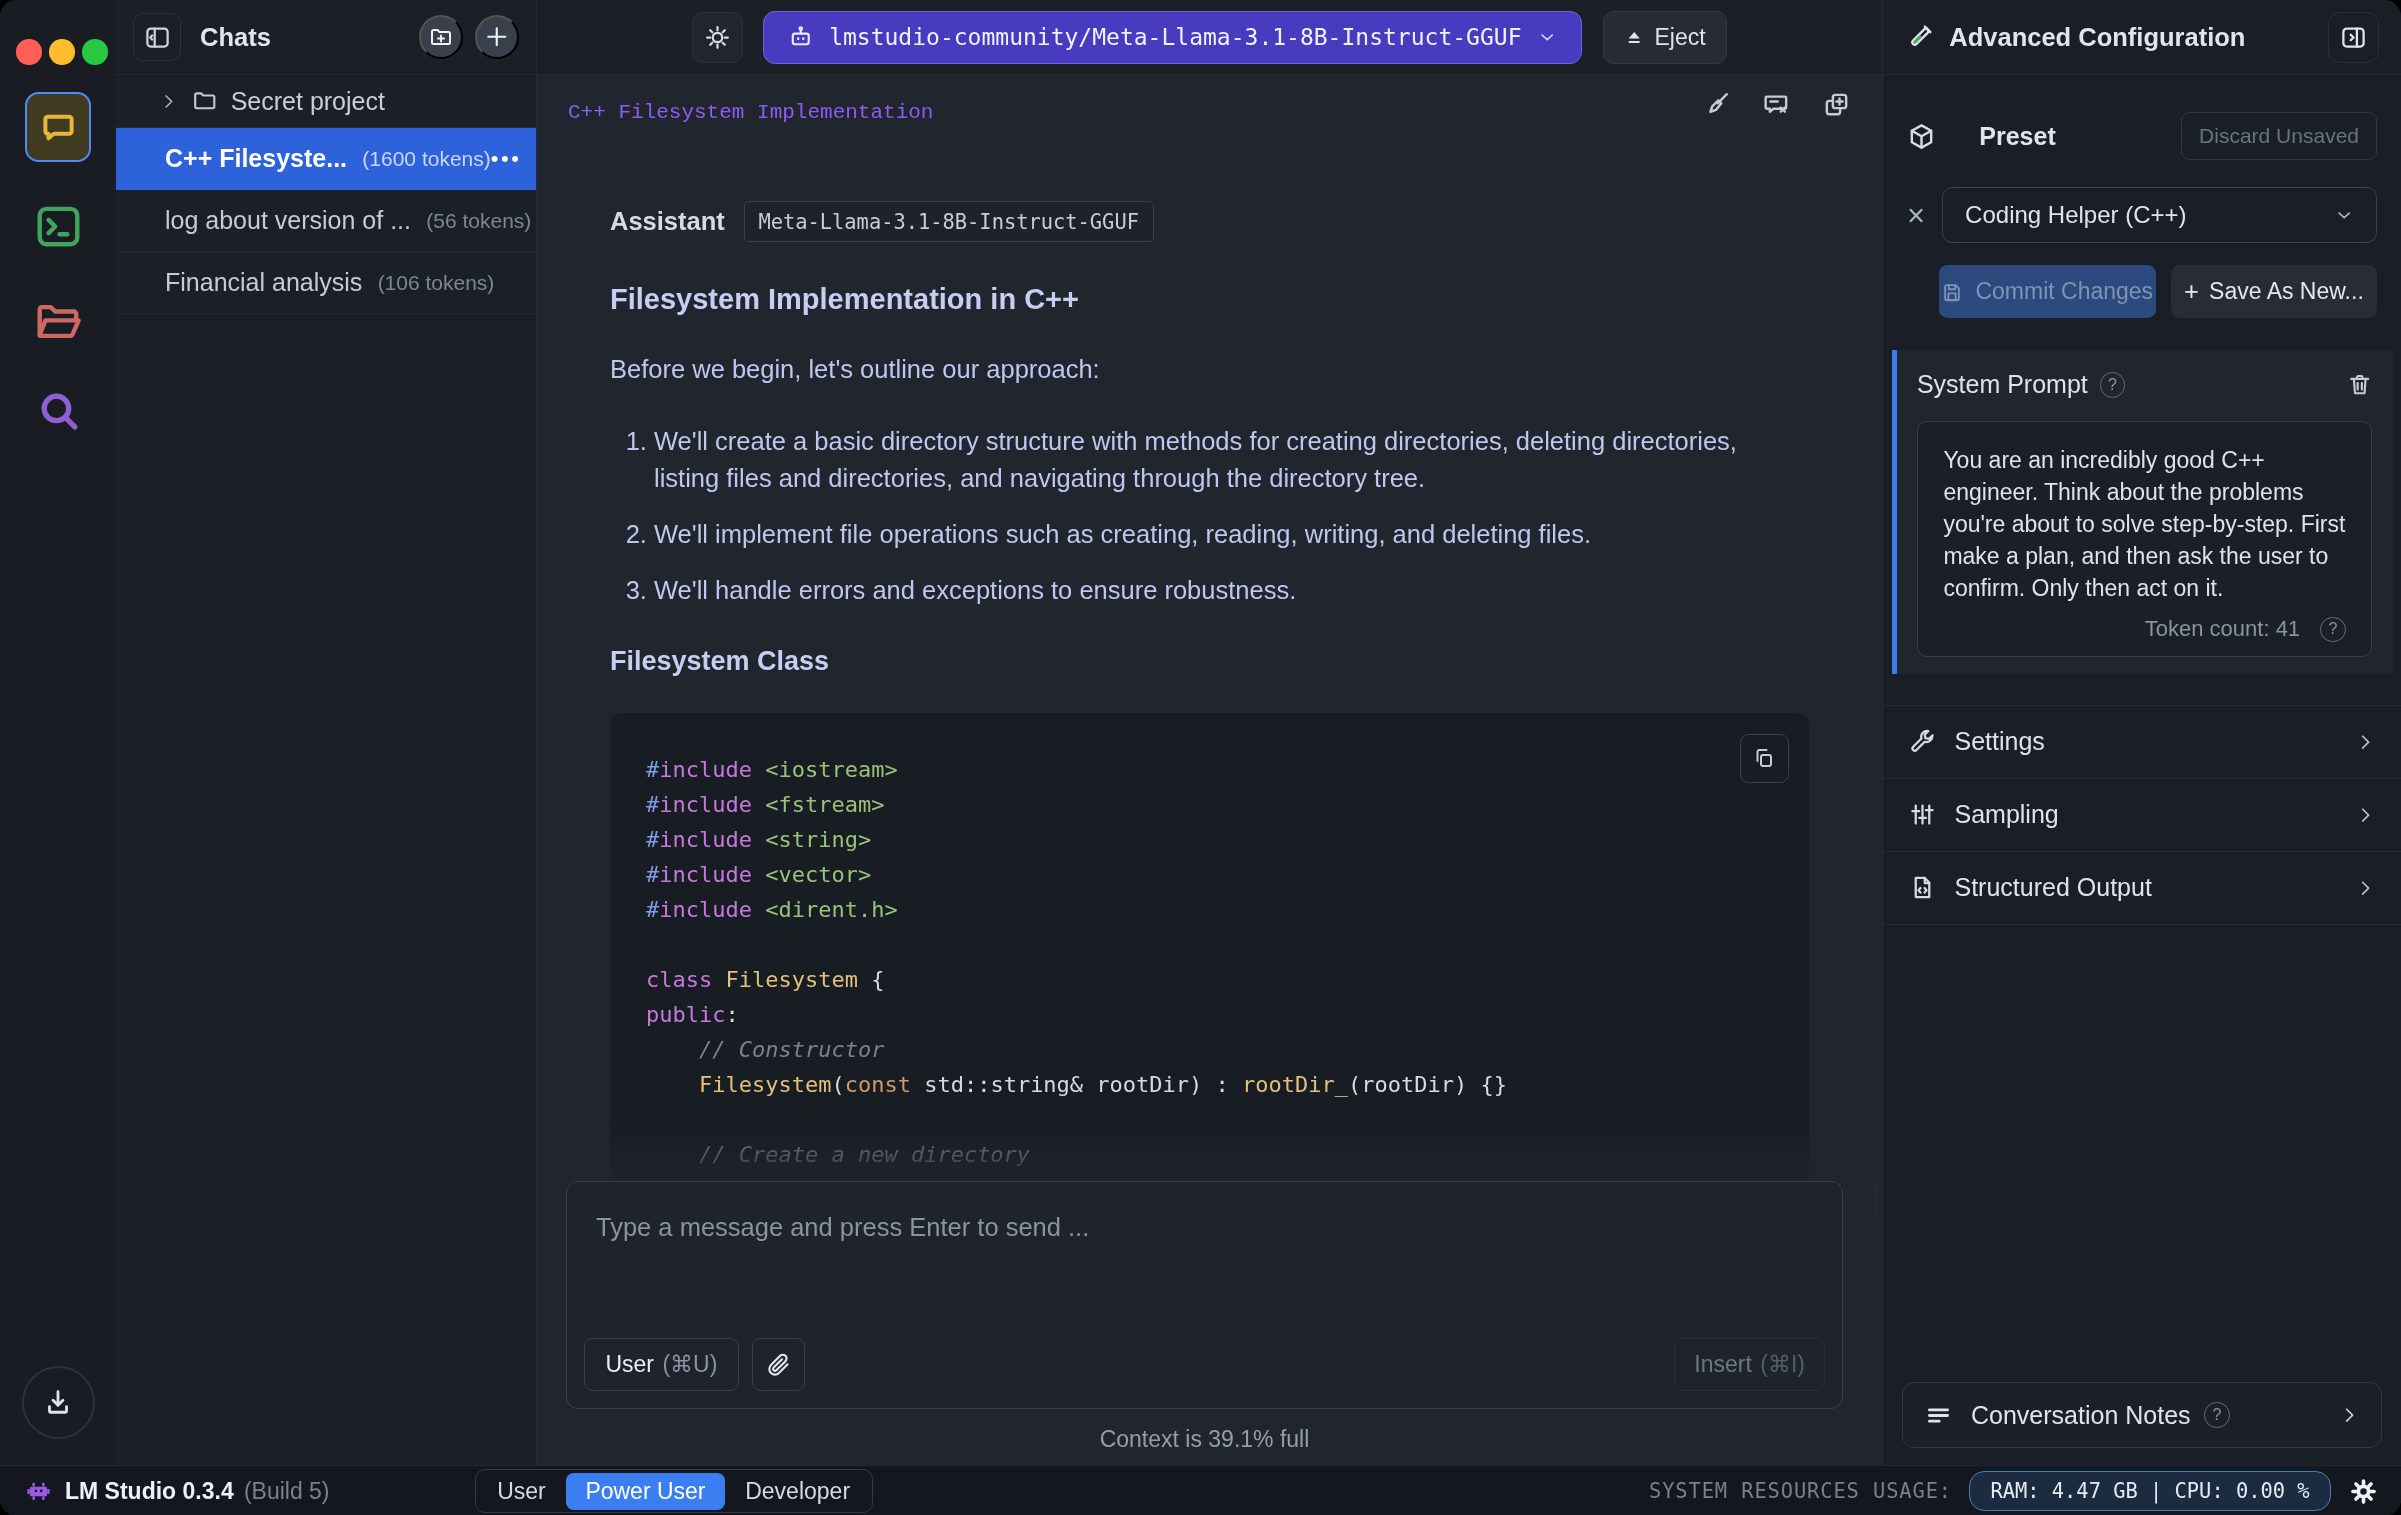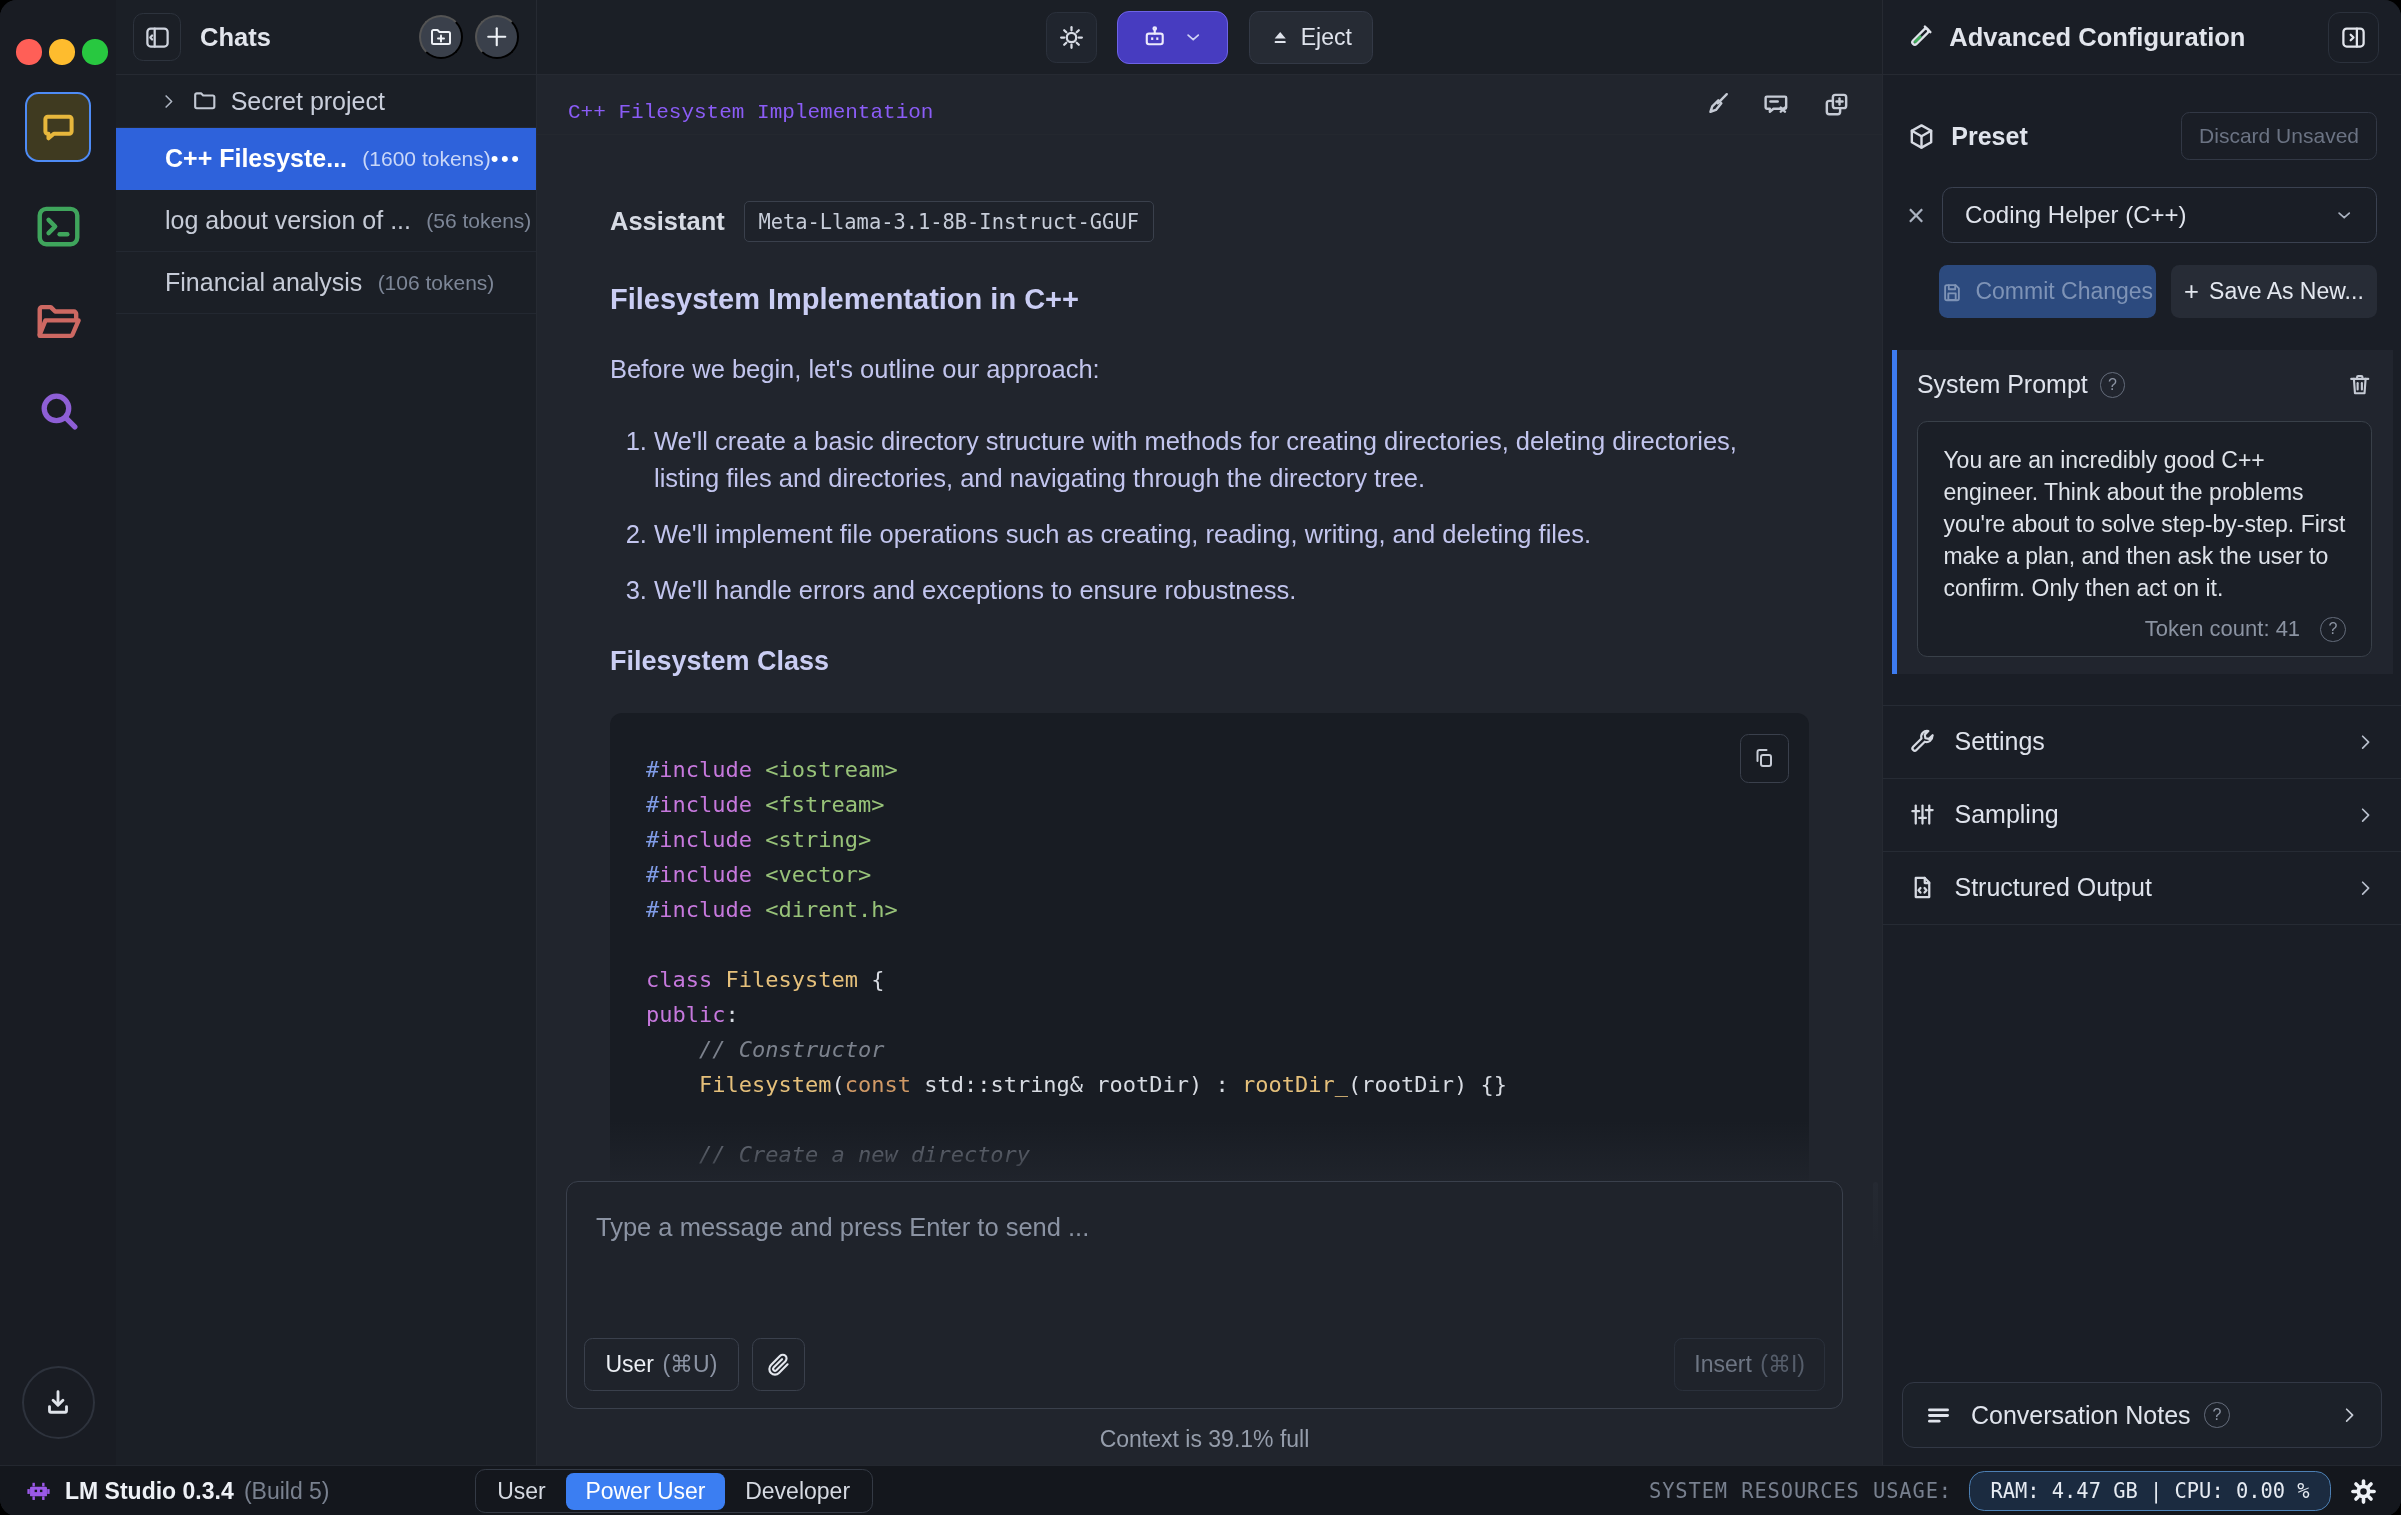--- a/index.html
+++ b/index.html
@@ -265,6 +265,7 @@
                 <rect x="13.4" y="12.6" width="2" height="2.4" fill="currentColor"></rect>
               </svg>
           </span>
+          <span class="name">lmstudio-community/Meta-Llama-3.1-8B-Instruct-GGUF</span>
           <span style="color:#cfd2f5">
             <svg width="20.4" height="20.4" viewBox="0 0 24 24">
                 <polyline class="st" points="6,9.5 12,15 18,9.5"></polyline>

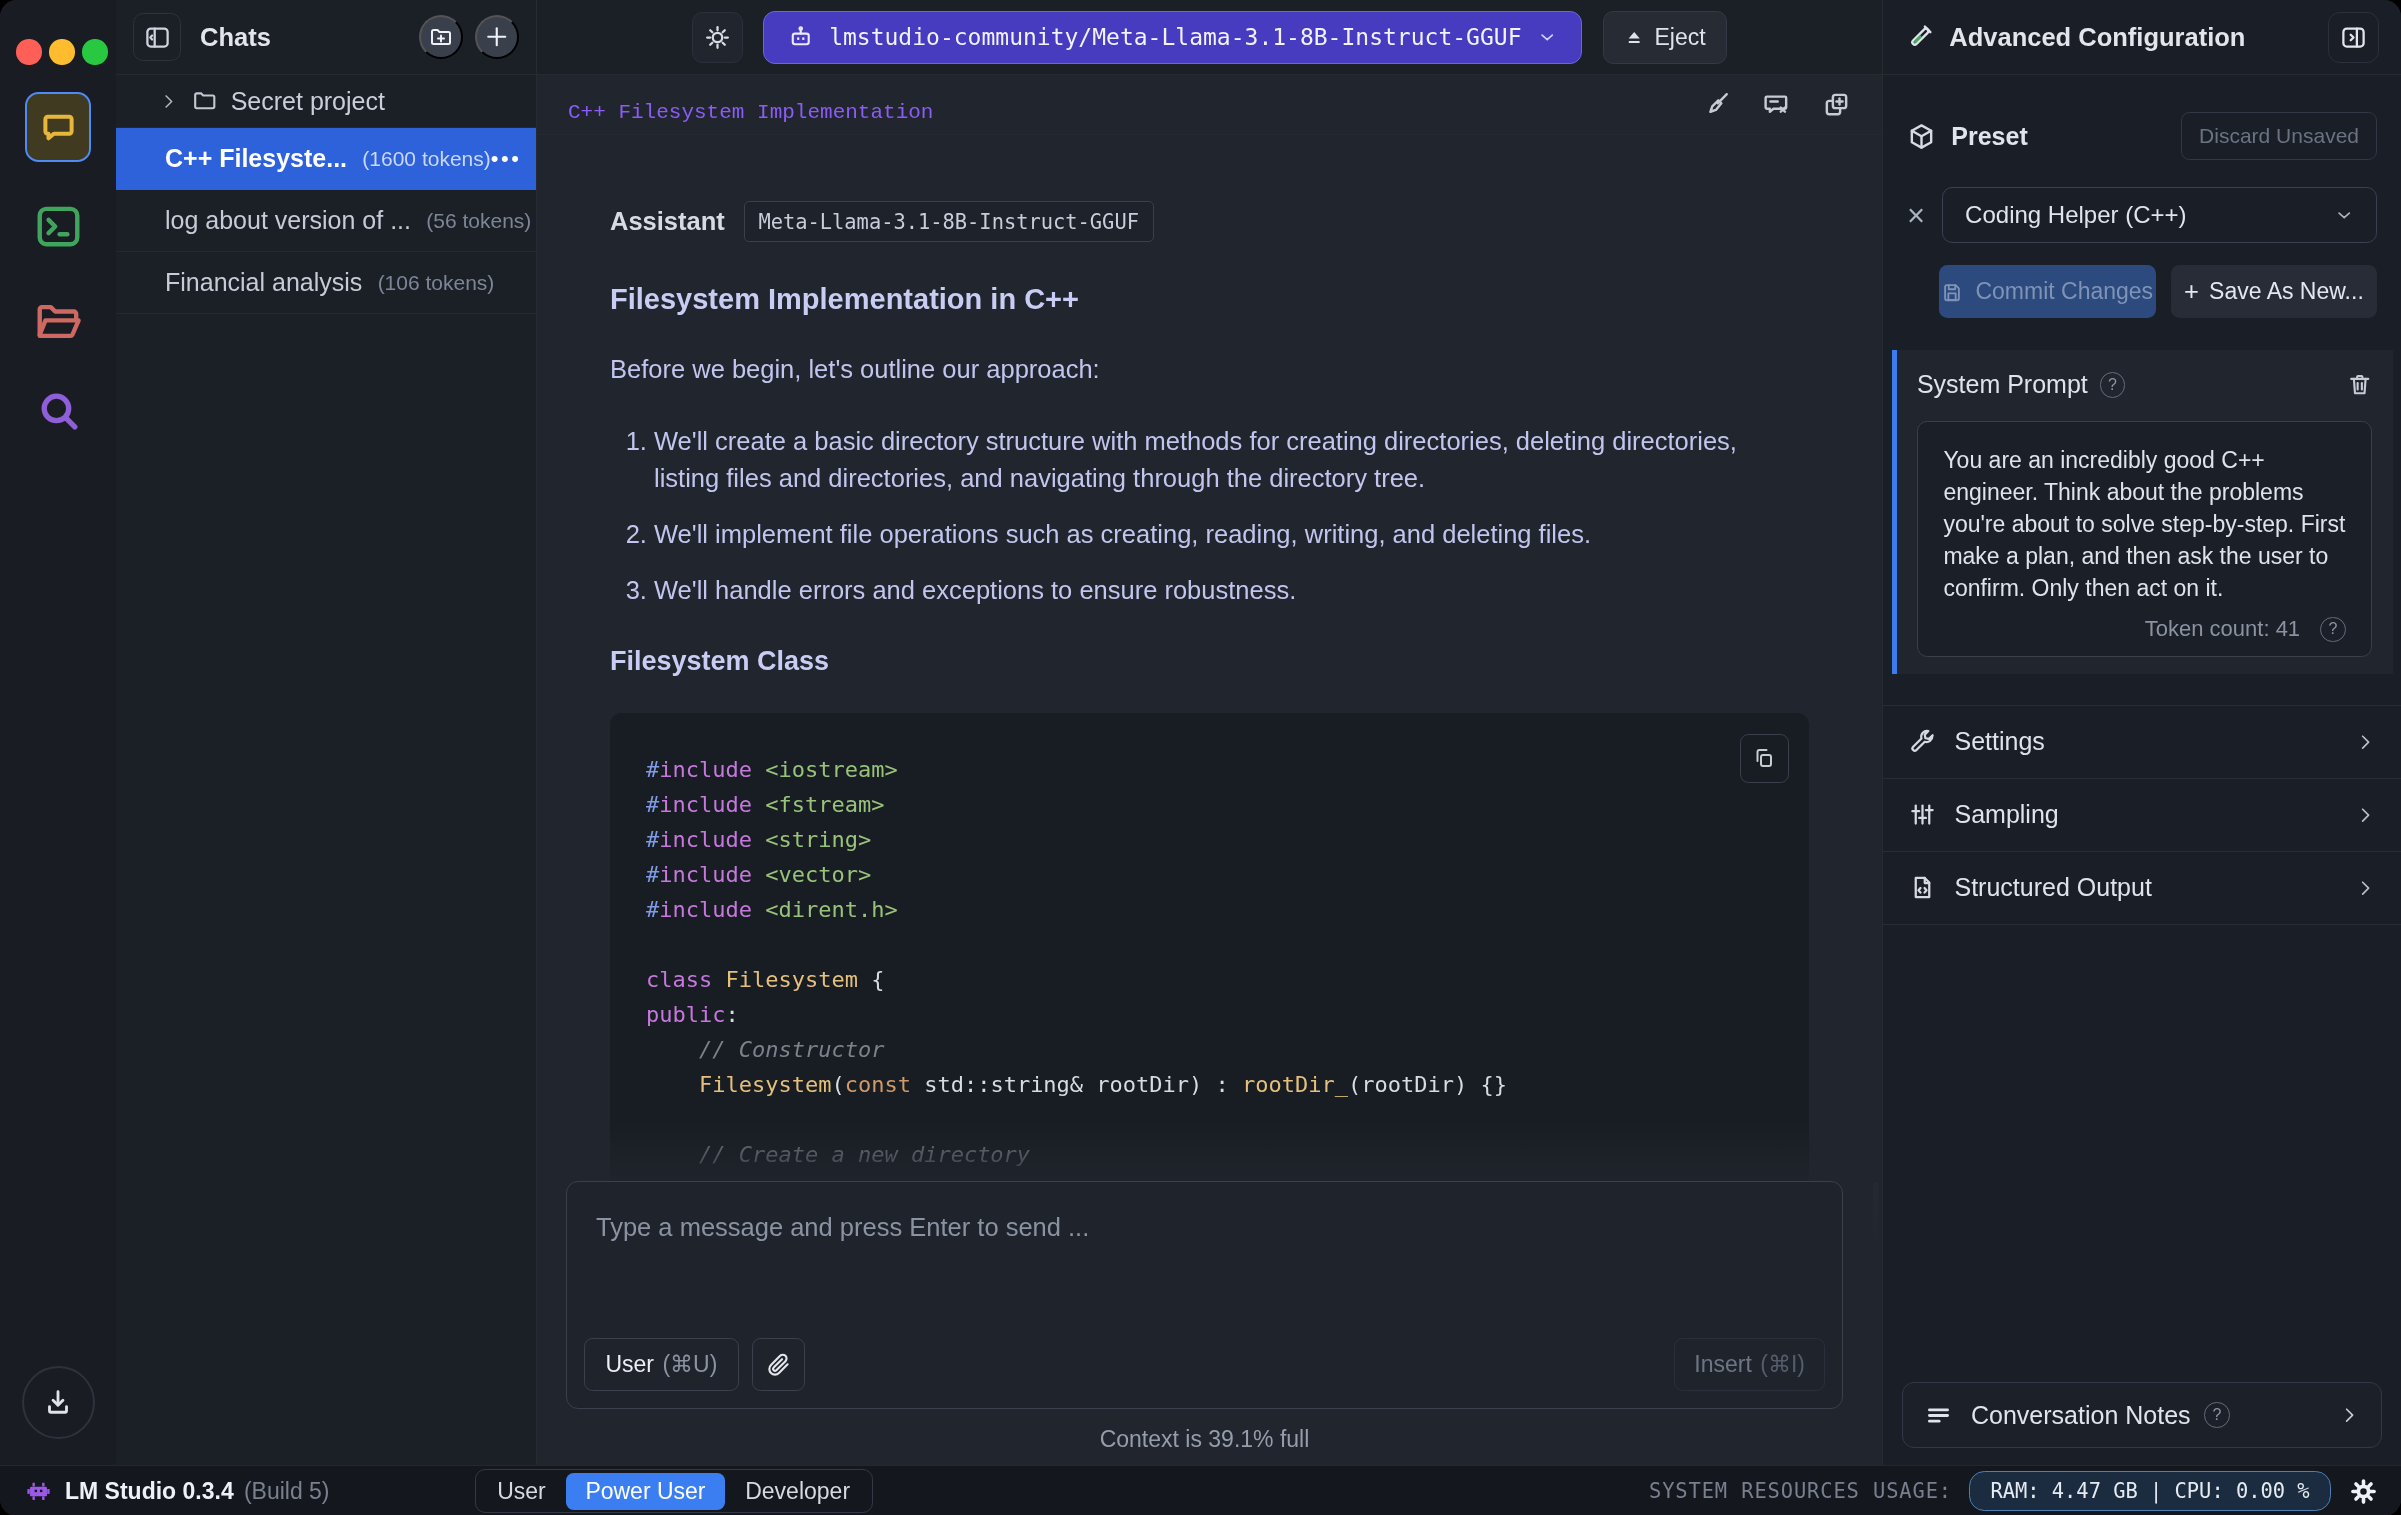--- a/index.html
+++ b/index.html
@@ -77,7 +77,7 @@
   .rp-header { height:75px; flex:none; border-bottom:1.7px solid #262a32; display:flex; align-items:center; padding:0 22px; }
   .rp-title { margin-left:15.3px; font-size:25.5px; font-weight:600; color:#e2e5ec; }
   .rp-collapse { margin-left:auto; width:51px; height:51px; border:1.7px solid #2b313c; border-radius:12px; display:flex; align-items:center; justify-content:center; color:#e2e5ec; background:transparent; }
-  .preset-row { margin:37px 24px 0 24px; display:flex; align-items:center; color:#d6dae2; }
+  .preset-row { margin:37px 24px 0 24px; display:flex; align-items:center; color:#d6dae2;gap:28px; }
   .preset-lbl { margin-left:15.3px; font-size:25px; font-weight:600; color:#e0e4ec; }
   .discard-btn { margin-left:auto; border:1.7px solid #323845; border-radius:8.5px; padding:11px 17px; font-size:21px; color:#6b7383; background:transparent; }
   .preset-select-row { margin:27px 24px 0 24px; display:flex; align-items:center; gap:17px; }

